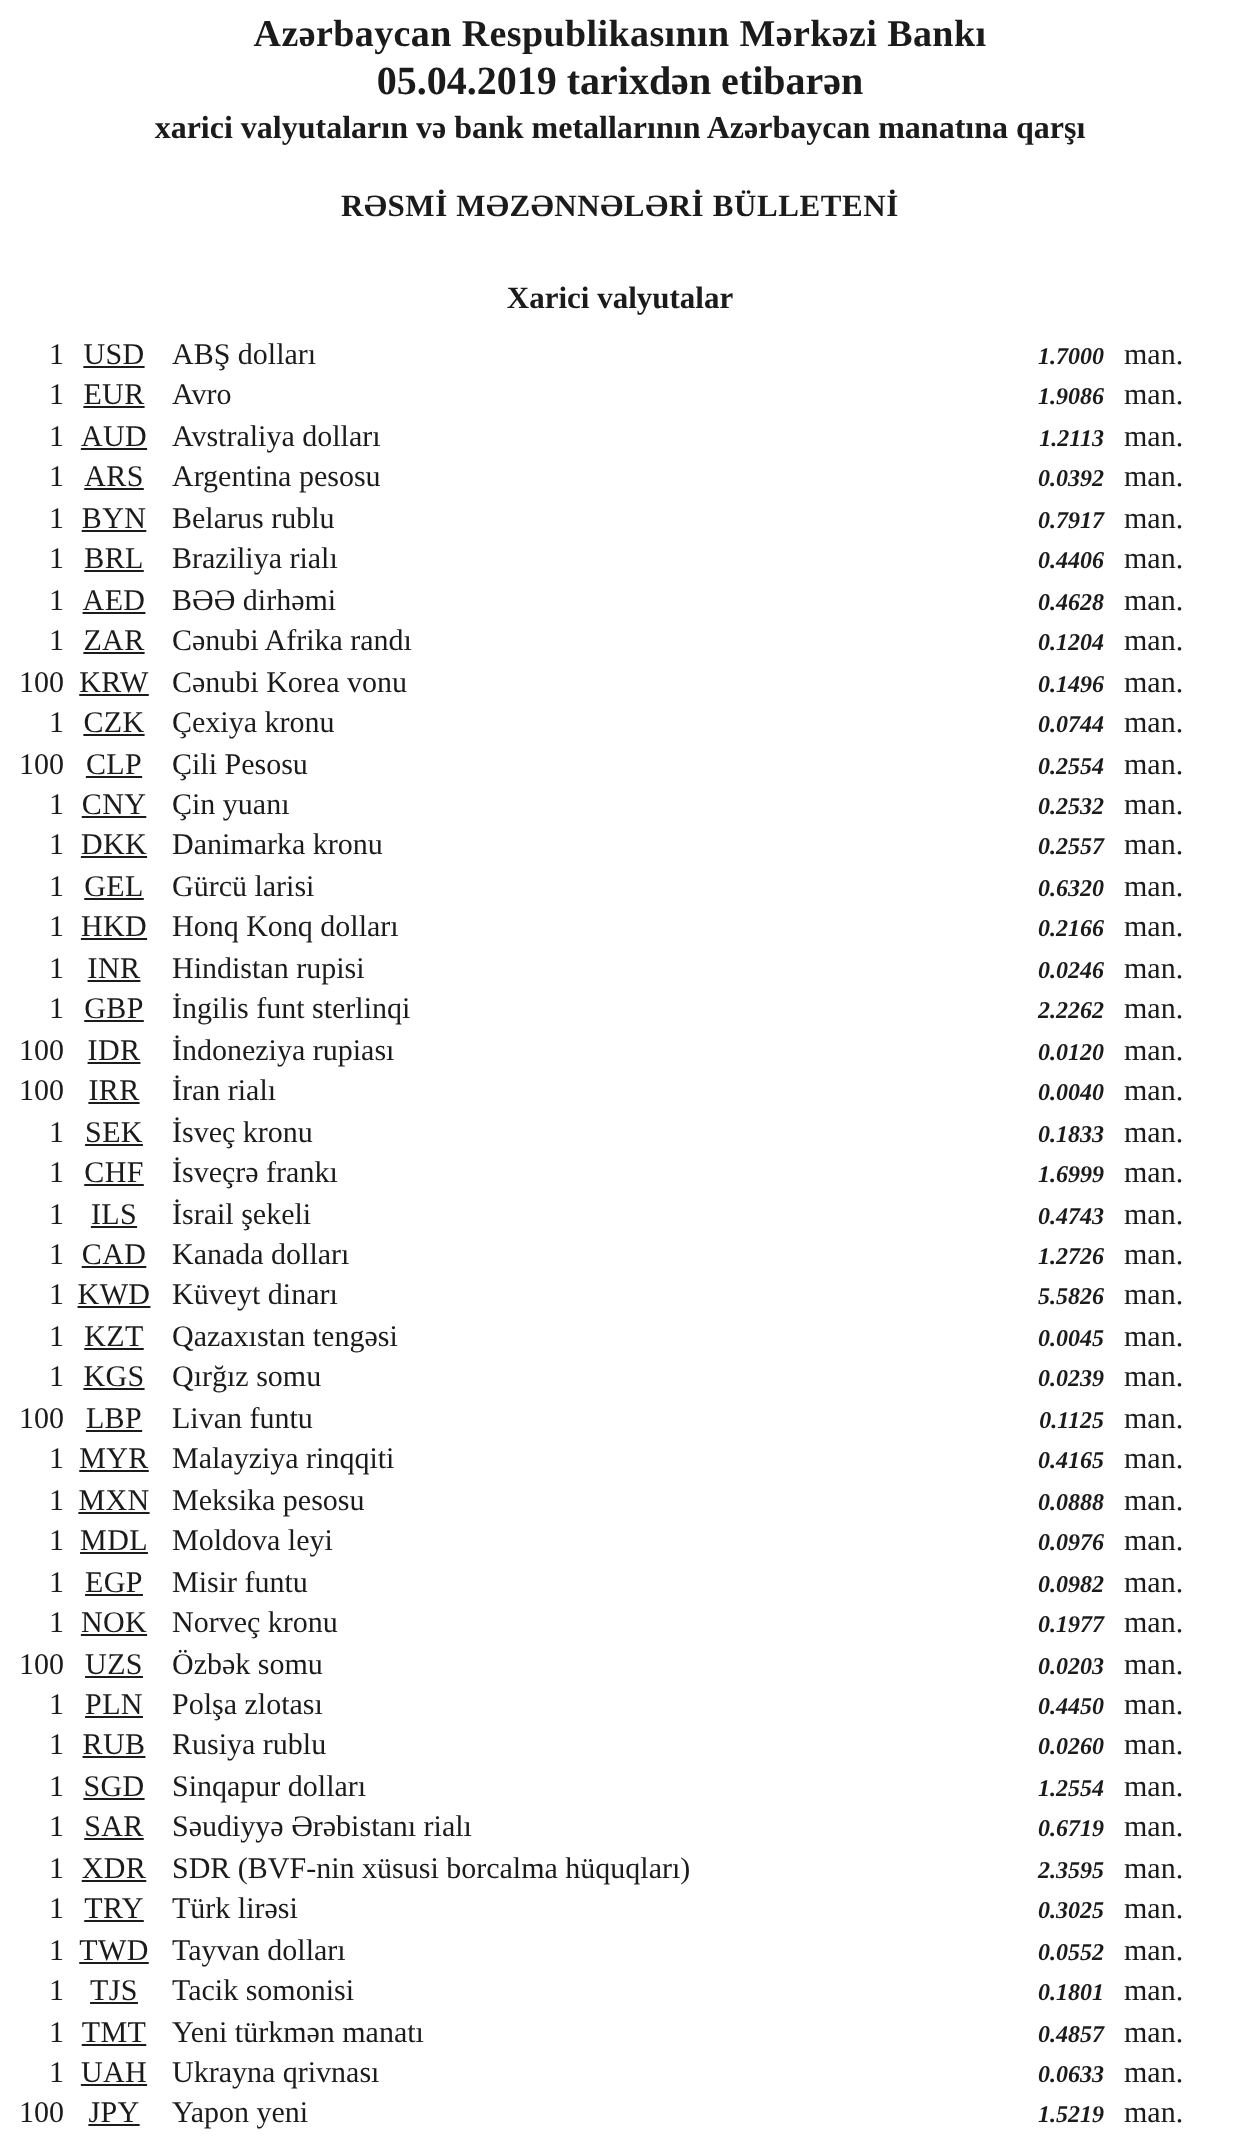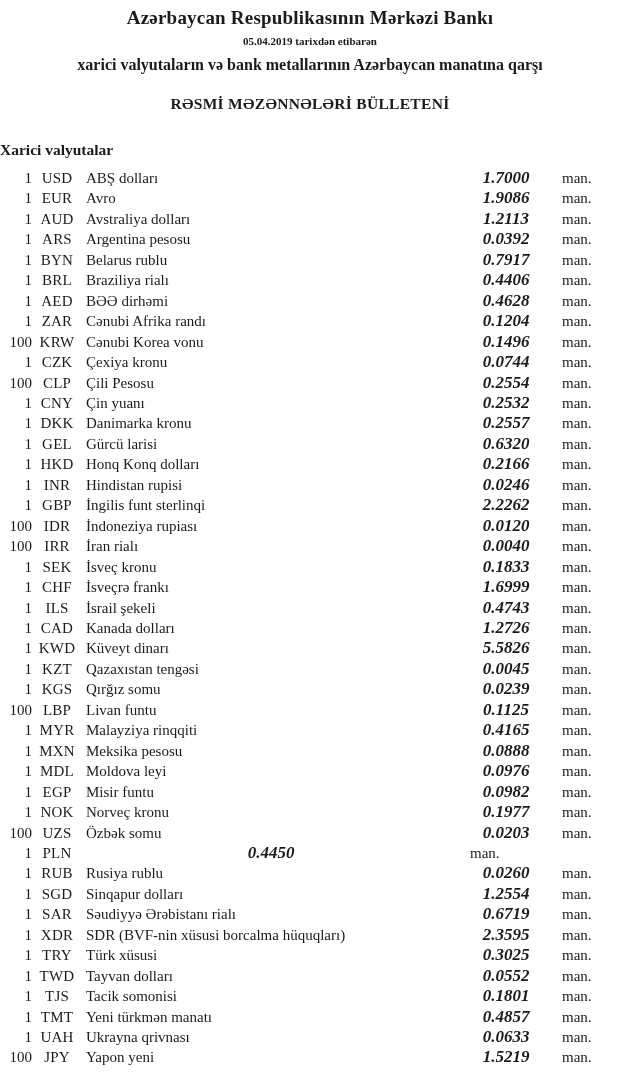--- a/index.html
+++ b/index.html
@@ -25,7 +25,7 @@
     letter-spacing: 0.2px;
   }
   .date-line {
-    font-size: 11px;
+    font-size: 20px;
     line-height: 23px;
     font-weight: bold;
   }

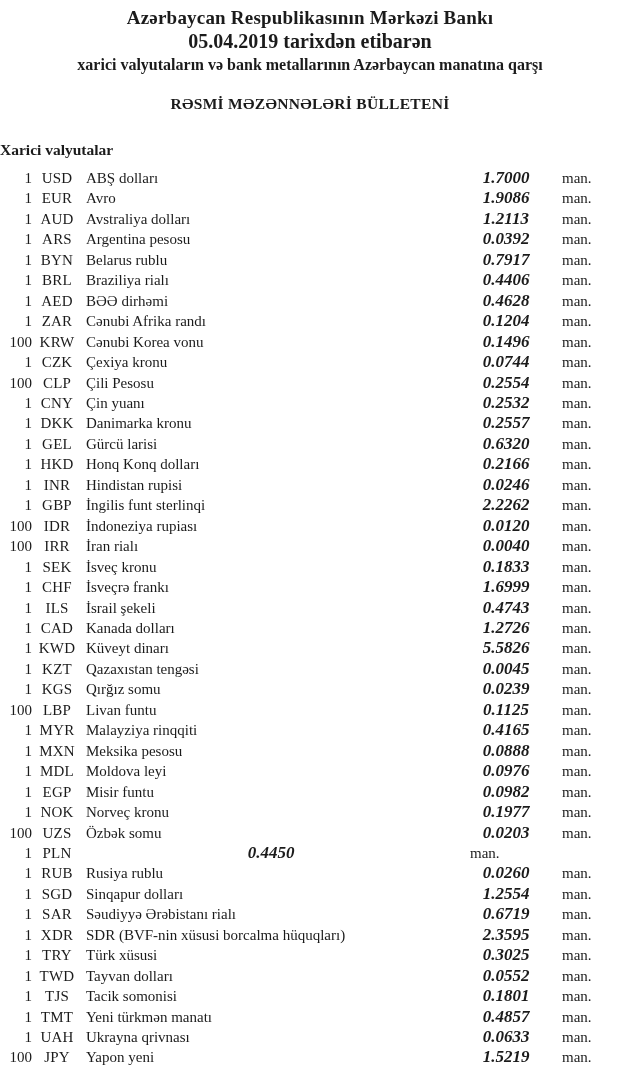--- a/index.html
+++ b/index.html
@@ -43,6 +43,7 @@
   }
   .section-title {
     margin-top: 24px;
+    text-align: center;
     font-size: 15.5px;
     line-height: 22px;
     font-weight: bold;

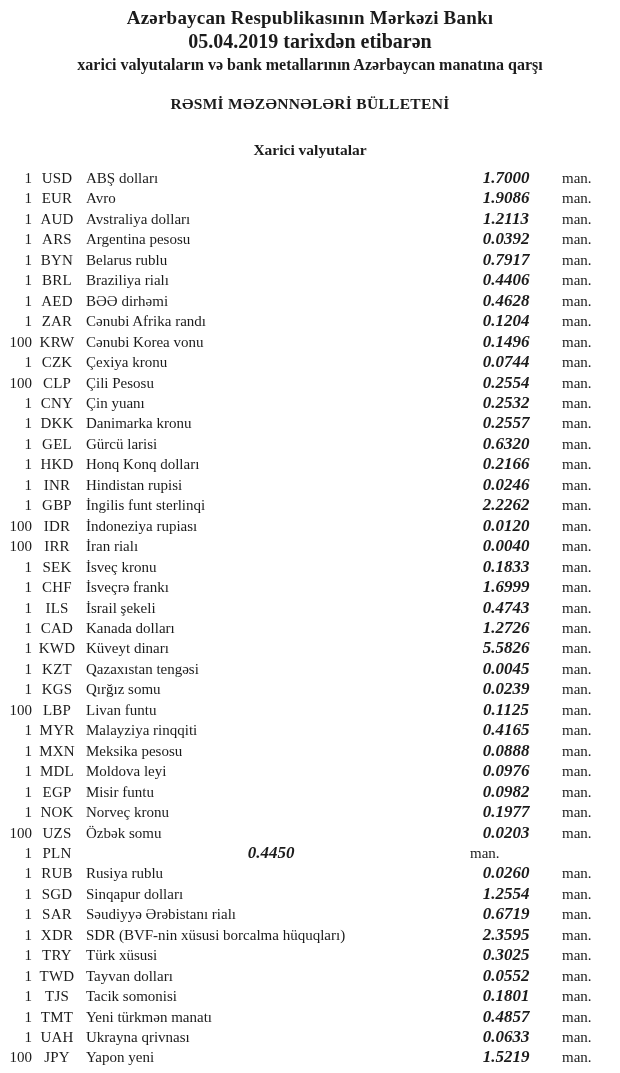--- a/index.html
+++ b/index.html
@@ -62,7 +62,7 @@
     white-space: nowrap;
   }
   .row .qty  { text-align: right; }
-  .row .code { text-align: center; letter-spacing: 0.2px; }
+  .row .code { text-align: center; letter-spacing: 0.2px; text-decoration: underline; }
   .row .name { padding-left: 4px; overflow: hidden; }
   .row .rate {
     text-align: center;

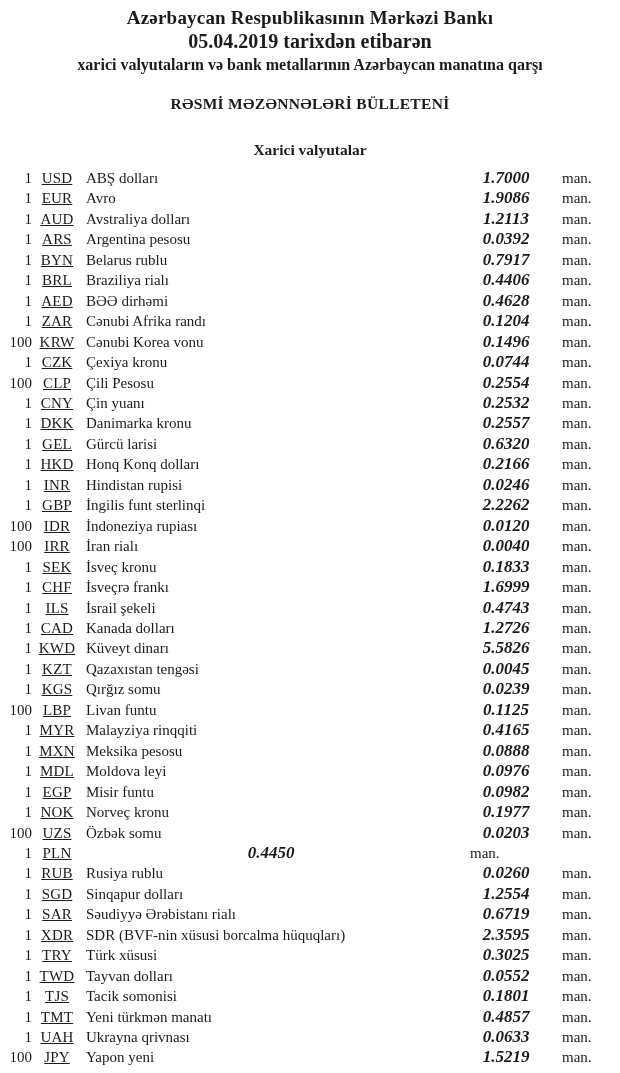--- a/index.html
+++ b/index.html
@@ -65,10 +65,10 @@
   .row .code { text-align: center; letter-spacing: 0.2px; text-decoration: underline; }
   .row .name { padding-left: 4px; overflow: hidden; }
   .row .rate {
-    text-align: center;
+    text-align: right;
     font-weight: bold;
     font-style: italic;
-    font-size: 17px;
+    font-size: 12px;
   }
   .row .unit { padding-left: 10px; }
 </style>

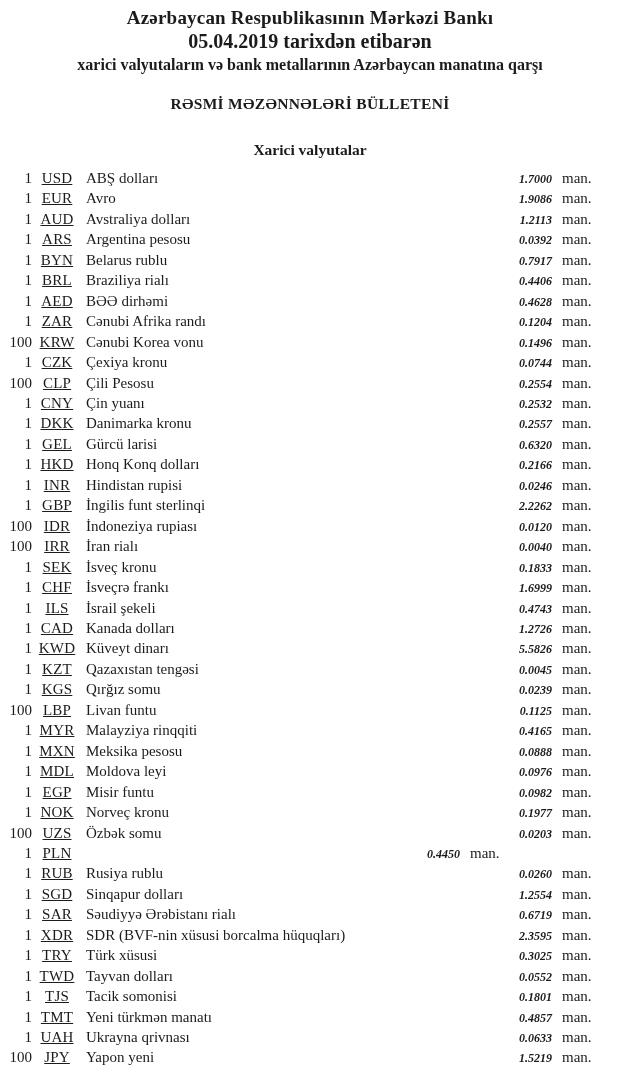--- a/index.html
+++ b/index.html
@@ -353,6 +353,7 @@
   <div class="row">
     <span class="qty">1</span>
     <span class="code">PLN</span>
+    <span class="name">Polşa zlotası</span>
     <span class="rate">0.4450</span>
     <span class="unit">man.</span>
   </div>

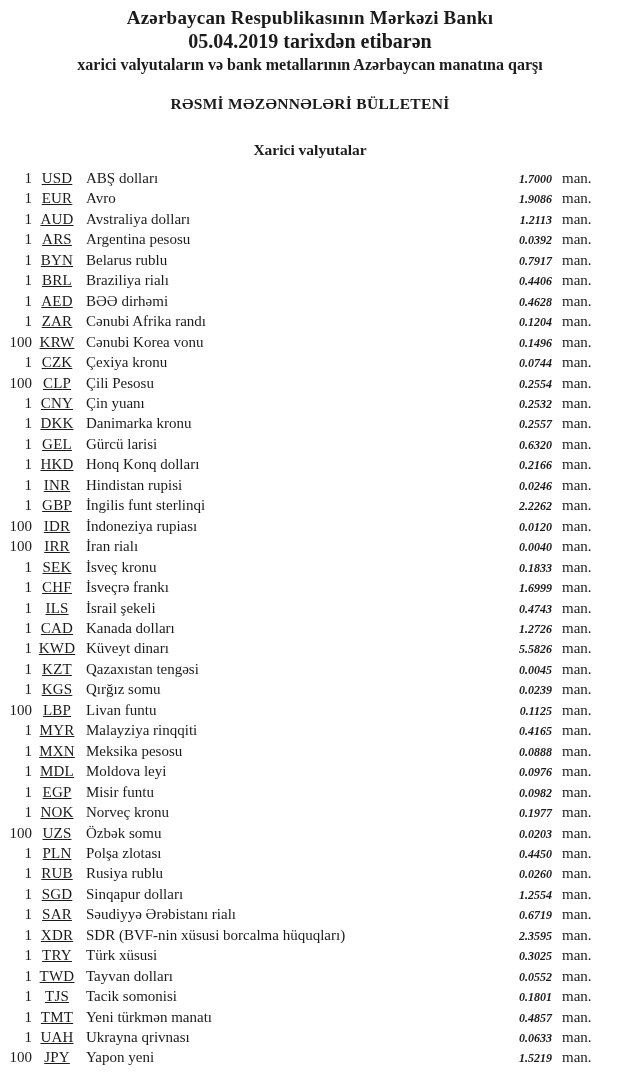--- a/index.html
+++ b/index.html
@@ -393,7 +393,7 @@
   <div class="row">
     <span class="qty">1</span>
     <span class="code">TRY</span>
-    <span class="name">Türk xüsusi</span>
+    <span class="name">Türk lirəsi</span>
     <span class="rate">0.3025</span>
     <span class="unit">man.</span>
   </div>

